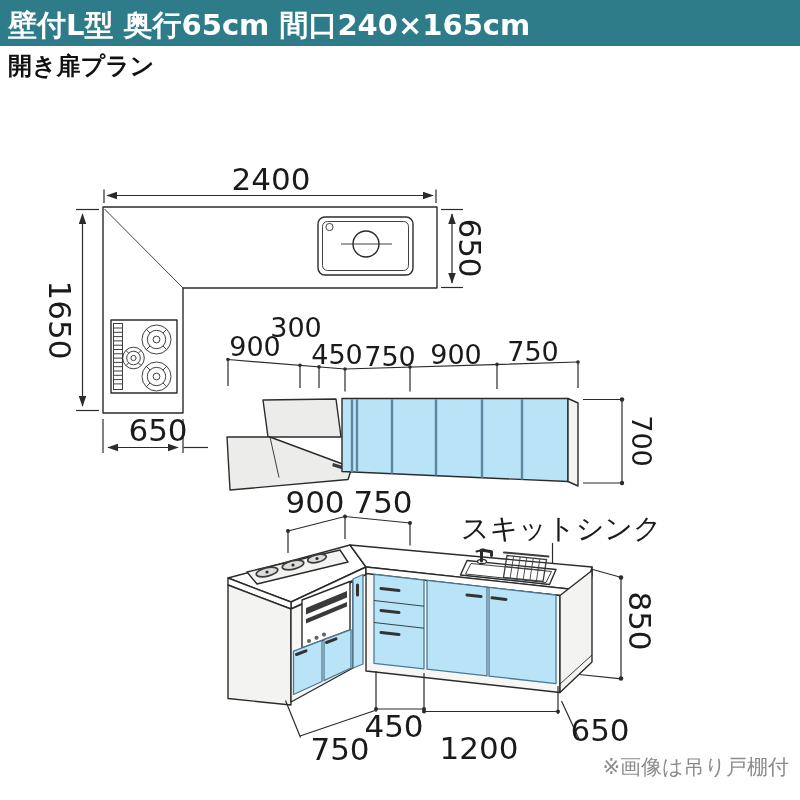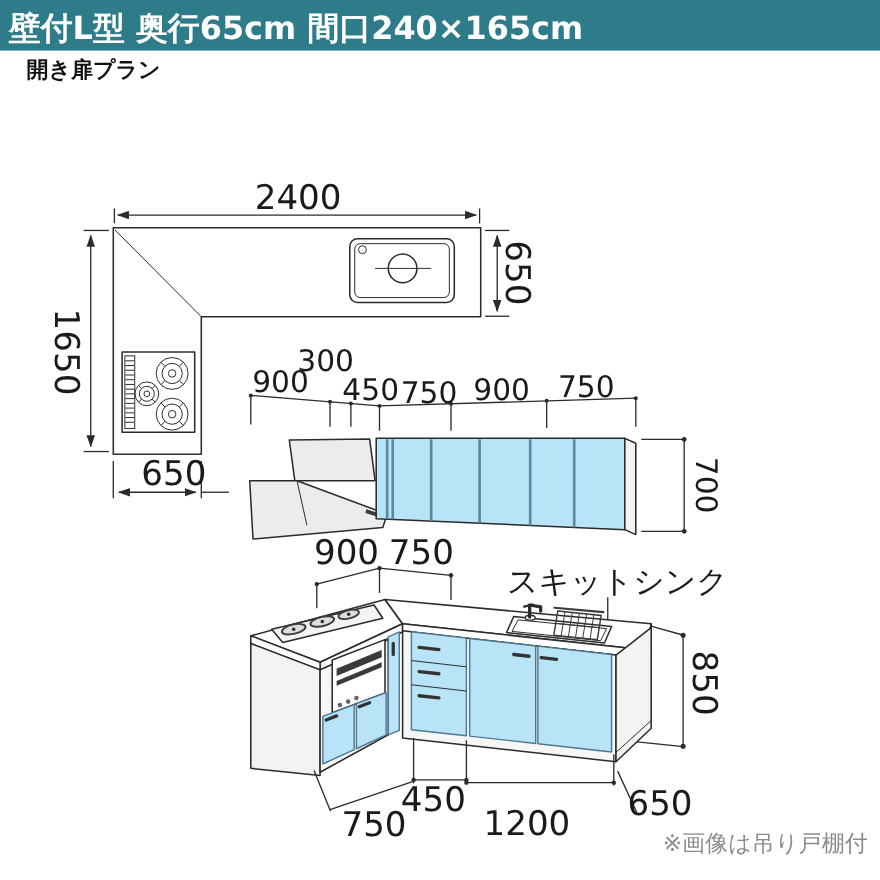--- a/index.html
+++ b/index.html
@@ -6,7 +6,7 @@
   body{font-family:"DejaVu Sans","Liberation Sans",sans-serif;position:relative;}
   .header-bar{position:absolute;left:0;top:0;width:800px;height:46px;background:#2e7c8a;display:flex;align-items:flex-end;}
   .header-bar .t{color:#ffffff;font-size:29px;font-weight:bold;padding-left:8px;letter-spacing:0px;white-space:nowrap;}
-  .subtitle{position:absolute;left:24px;top:50px;font-size:20px;font-weight:bold;color:#111111;}
+  .subtitle{position:absolute;left:8px;top:50px;font-size:24px;font-weight:bold;color:#111111;}
   svg{position:absolute;left:0;top:0;}
   
   .o{stroke:#2b2b2b;stroke-width:1.4;fill:none;stroke-linejoin:round;stroke-linecap:round;}

